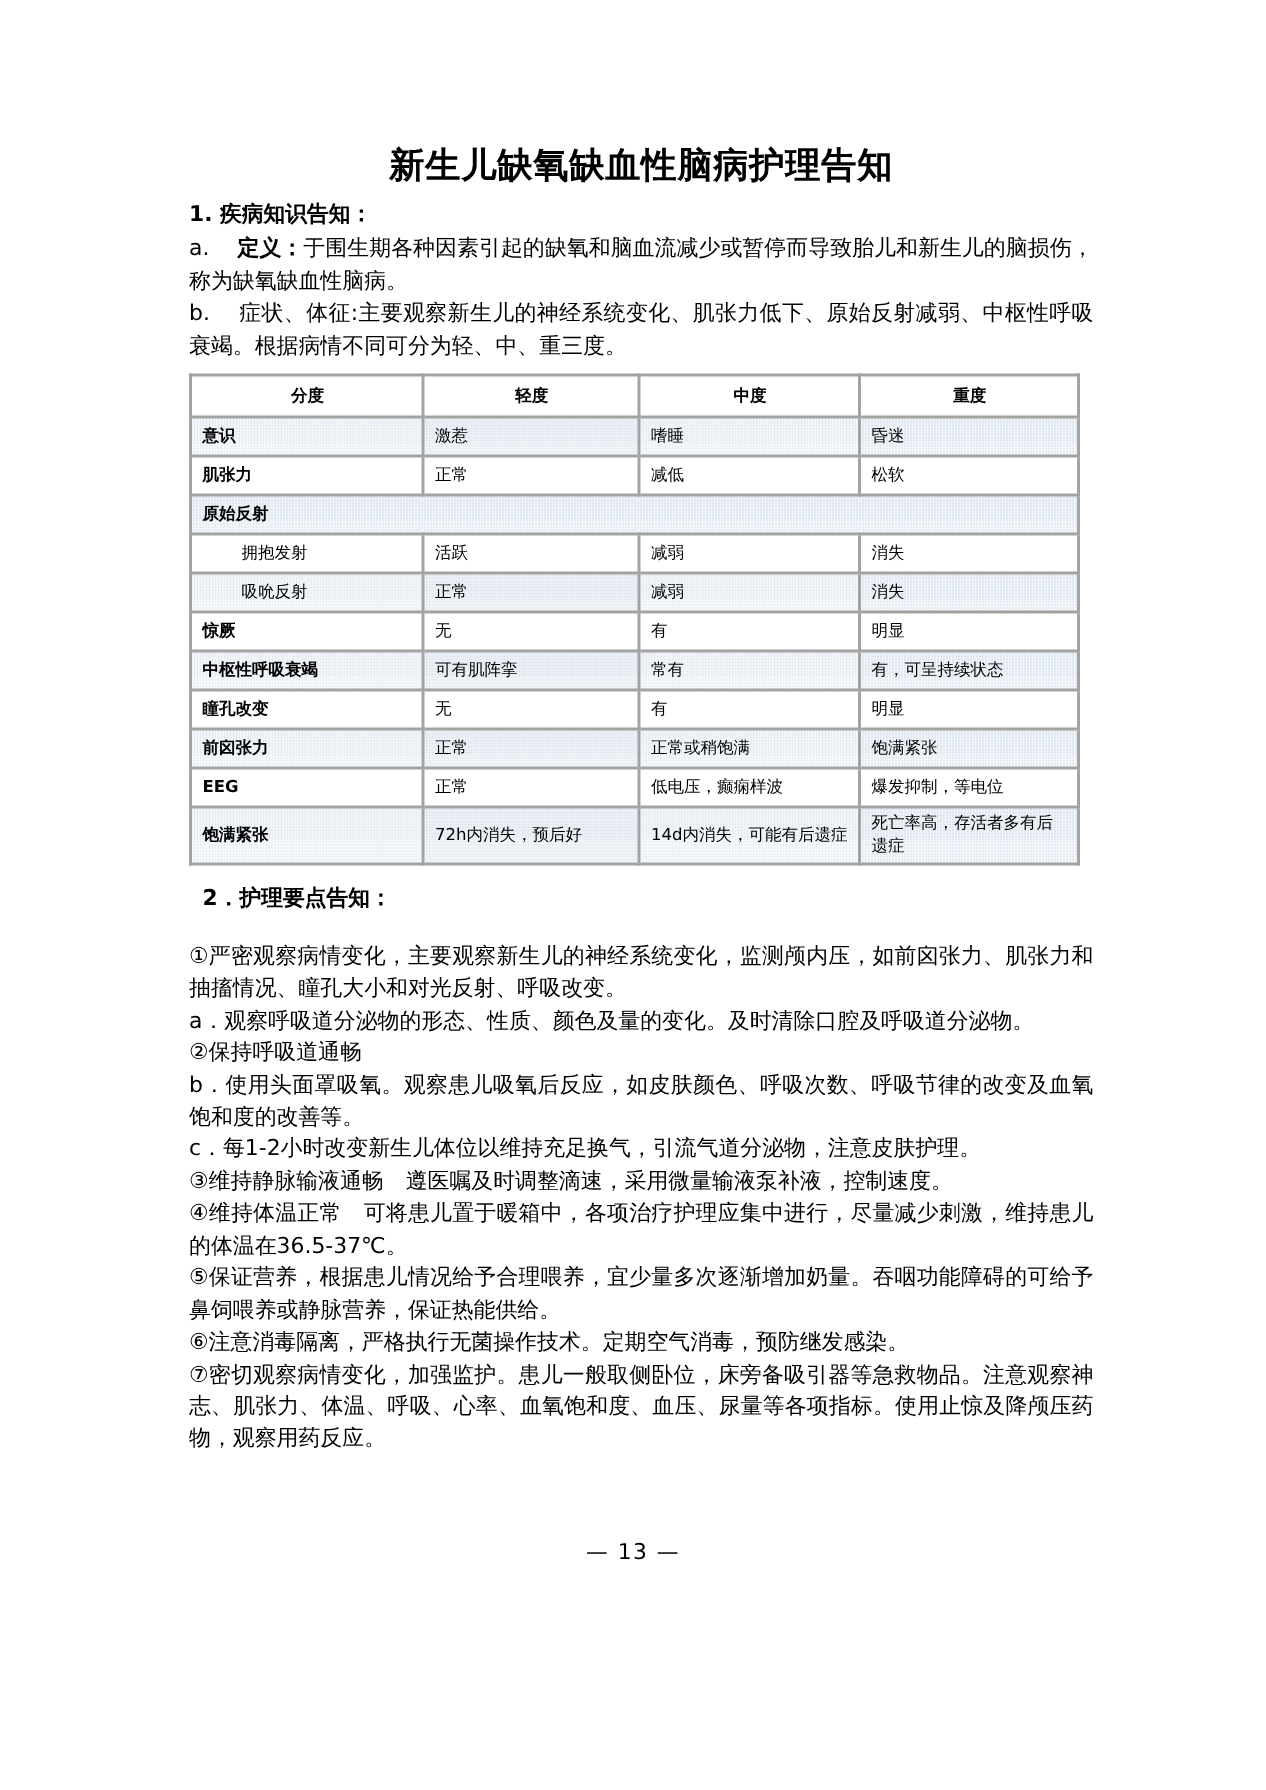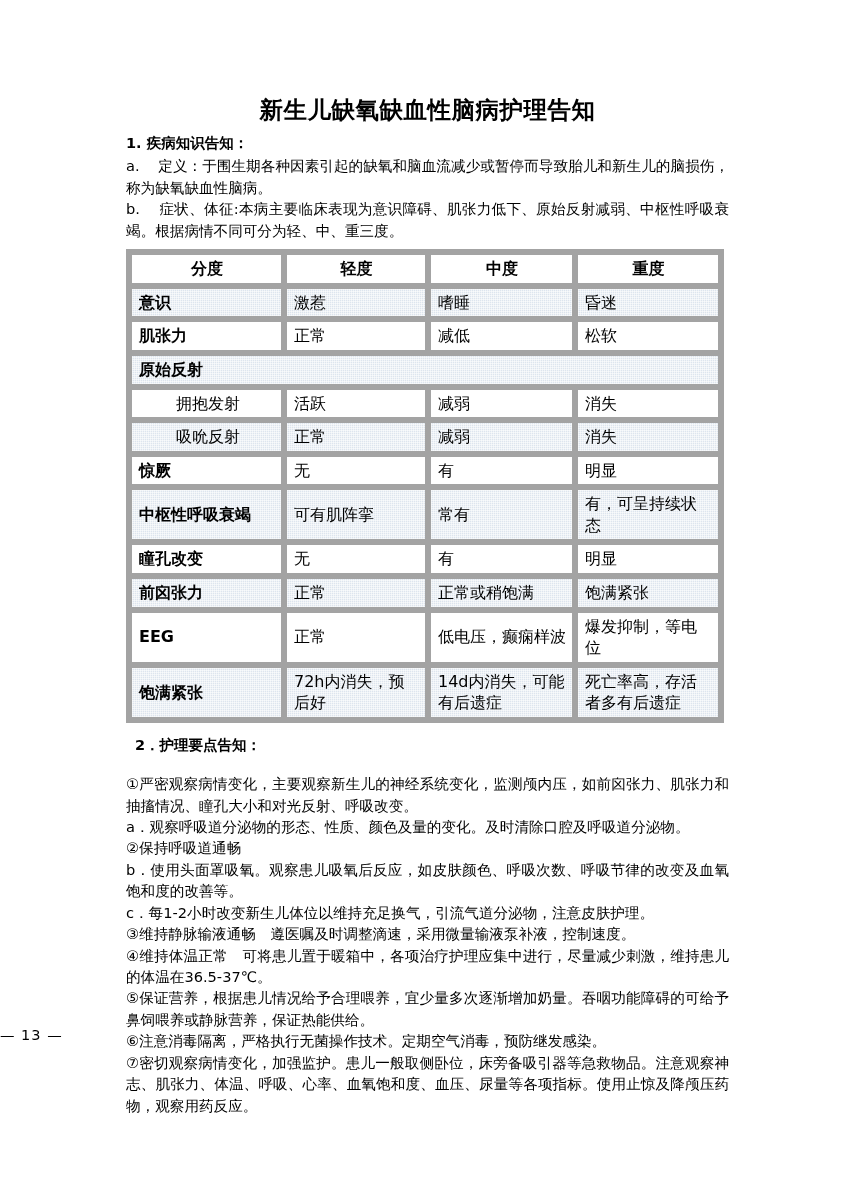--- a/index.html
+++ b/index.html
@@ -52,7 +52,7 @@
     text-align: justify;
     text-justify: inter-ideograph;
   }
-  .para .lbl { font-weight: normal; }
+  .para .lbl { font-weight: bold; }
   .para .mk { font-weight: normal; }
 
   

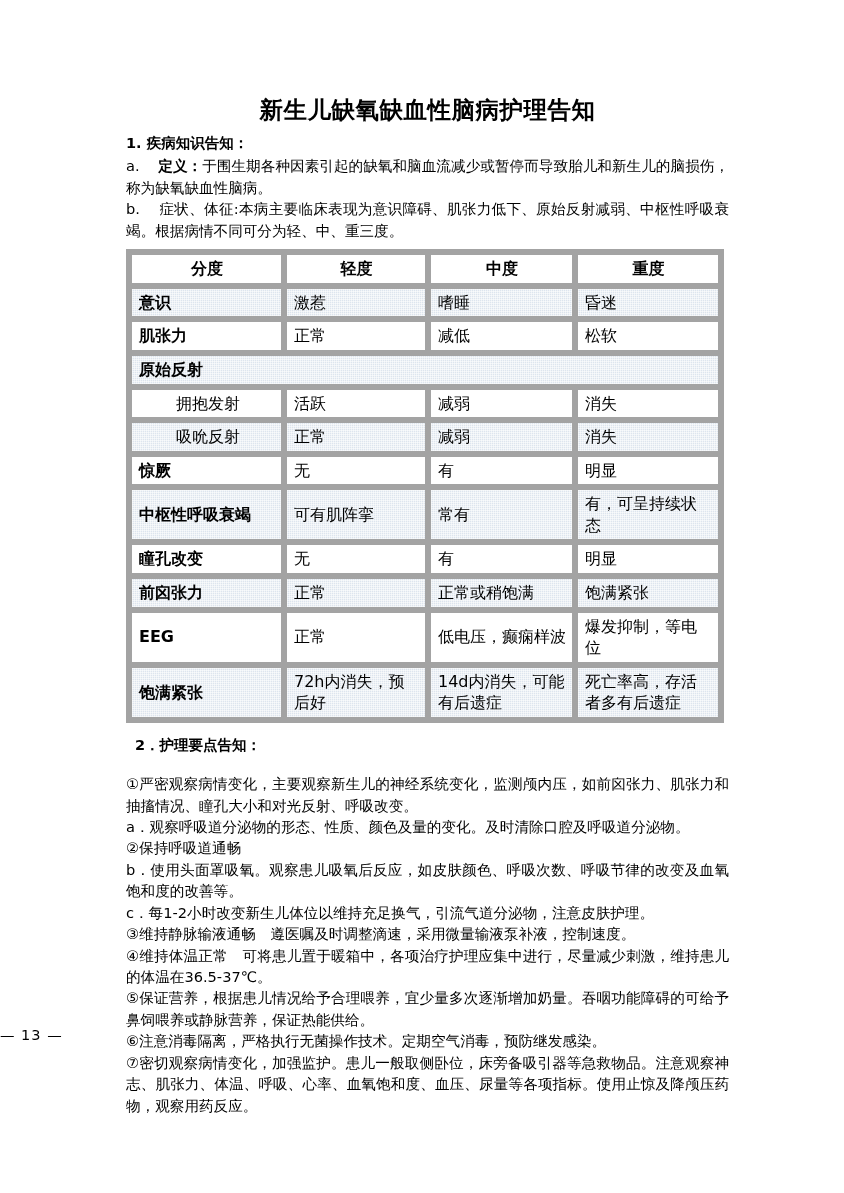--- a/index.html
+++ b/index.html
@@ -126,7 +126,7 @@
   </p>
 
   <p class="para">
-    <span class="mk">b.</span>&nbsp;&nbsp;&nbsp;&nbsp;<span>症状、体征:</span><span>本病主要临床表现为意识障碍、肌张力低下、原始反射减弱、中枢性呼吸衰竭。根据病情不同可分为轻、中、重三度。</span>
+    <span class="mk">b.</span>&nbsp;&nbsp;&nbsp;&nbsp;<span>症状、体征:</span><span>主要观察新生儿的神经系统变化、肌张力低下、原始反射减弱、中枢性呼吸衰竭。根据病情不同可分为轻、中、重三度。</span>
   </p>
 
   <table class="grade-table">

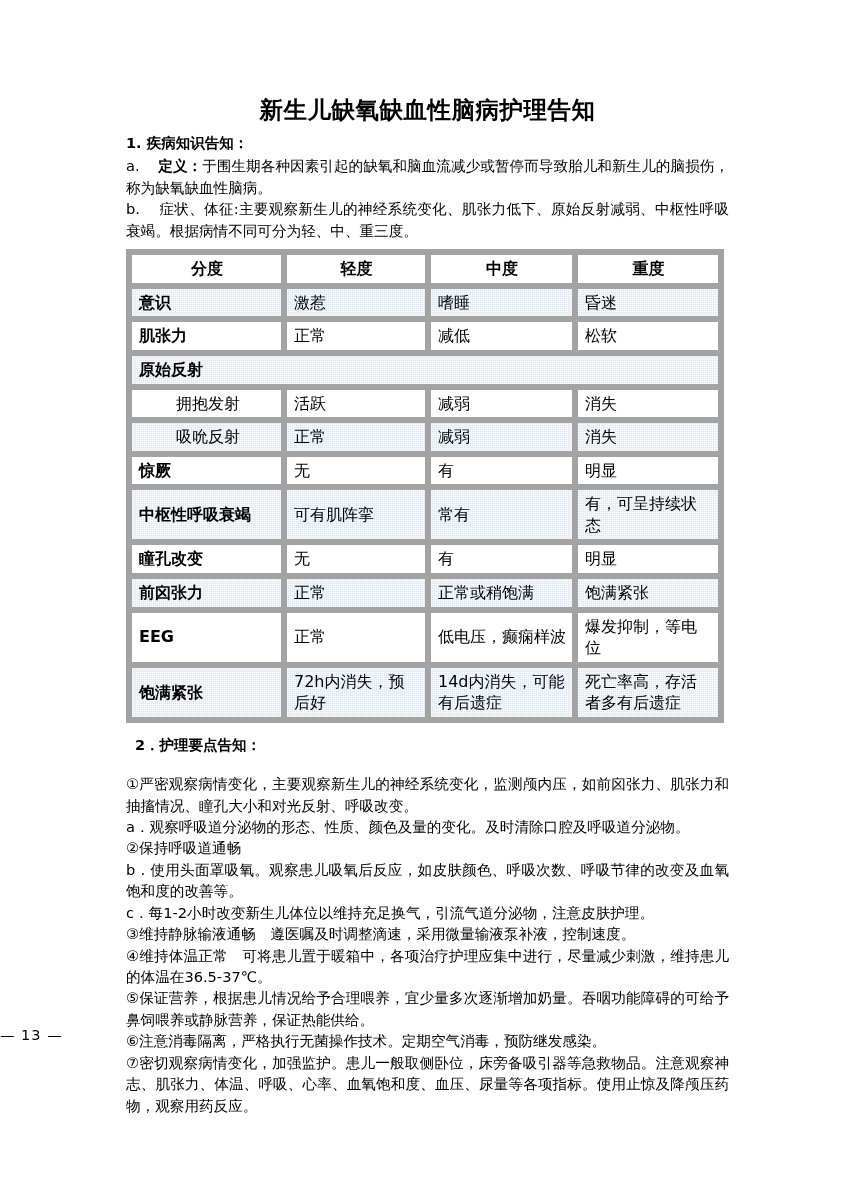--- a/index.html
+++ b/index.html
@@ -69,9 +69,9 @@
   table.grade-table col.c4 { width: 146px; }
   table.grade-table th,
   table.grade-table td {
-    border: 6px solid #a3a3a3;
+    border: 2px solid #a3a3a3;
     padding: 3px 6px 3px 7px;
-    font-size: 16px;
+    font-size: 11px;
     line-height: 1.35;
     vertical-align: middle;
     height: 26px;

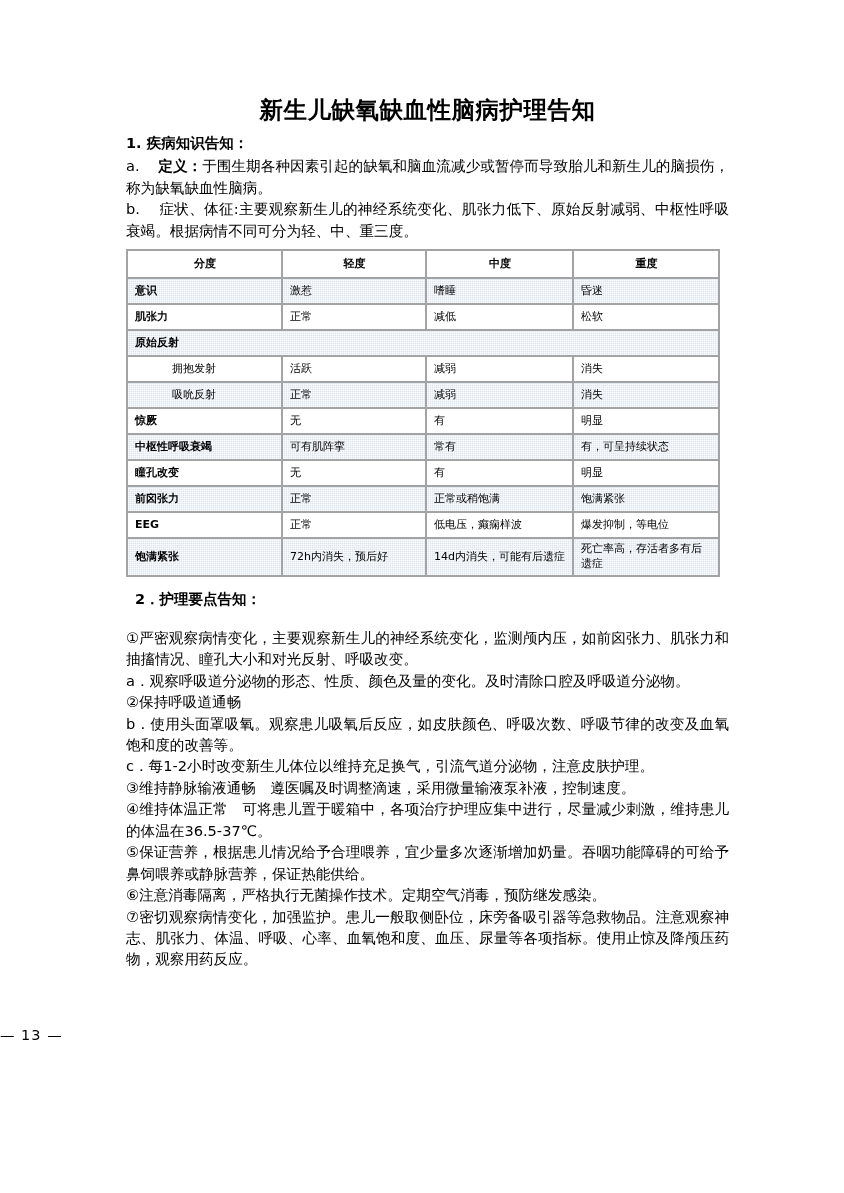--- a/index.html
+++ b/index.html
@@ -89,7 +89,7 @@
     margin-top: 31px;
   }
   table.grade-table td.indent {
-    padding-left: 44px;
+    padding-left: 33px;
     font-weight: normal;
   }
   table.grade-table tr.shaded td {

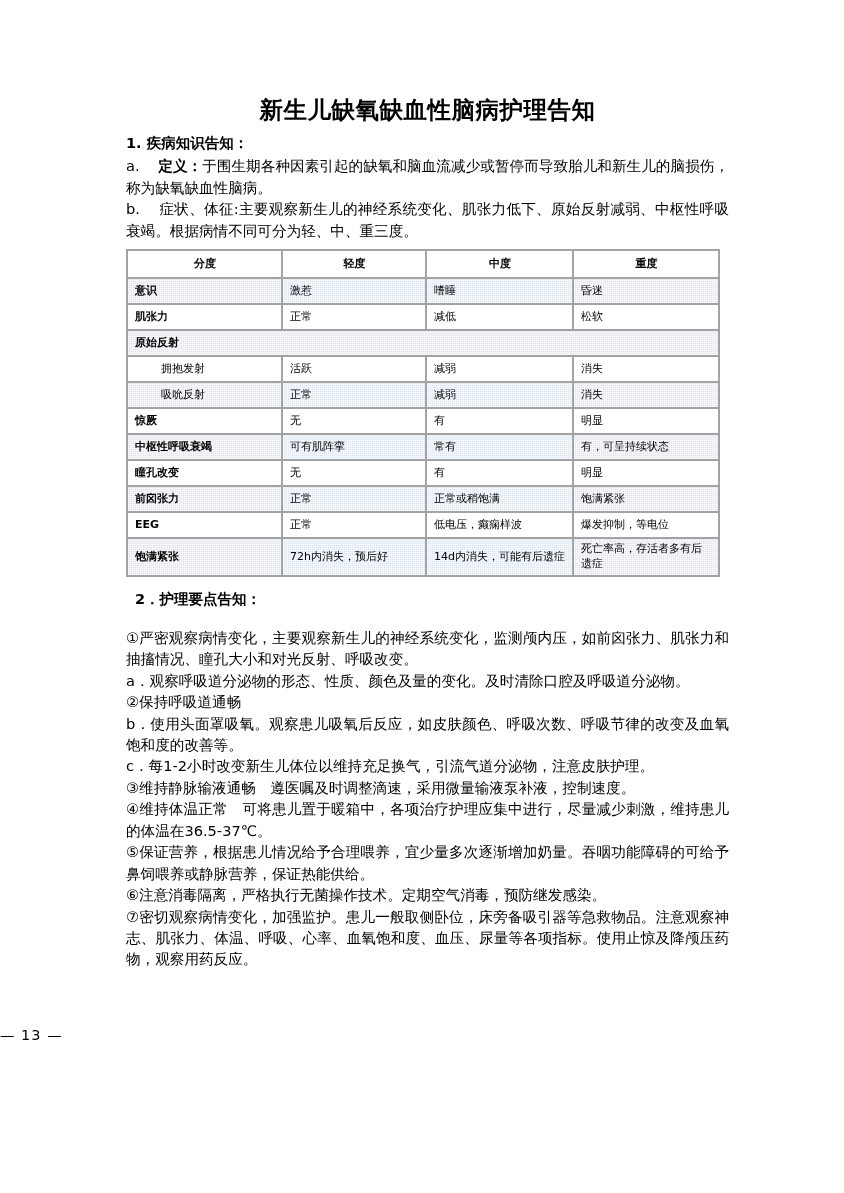--- a/index.html
+++ b/index.html
@@ -108,6 +108,7 @@
     left: 0;
     right: 0;
     top: 1027px;
+    text-align: center;
     font-size: 14.5px;
     letter-spacing: 1px;
   }

